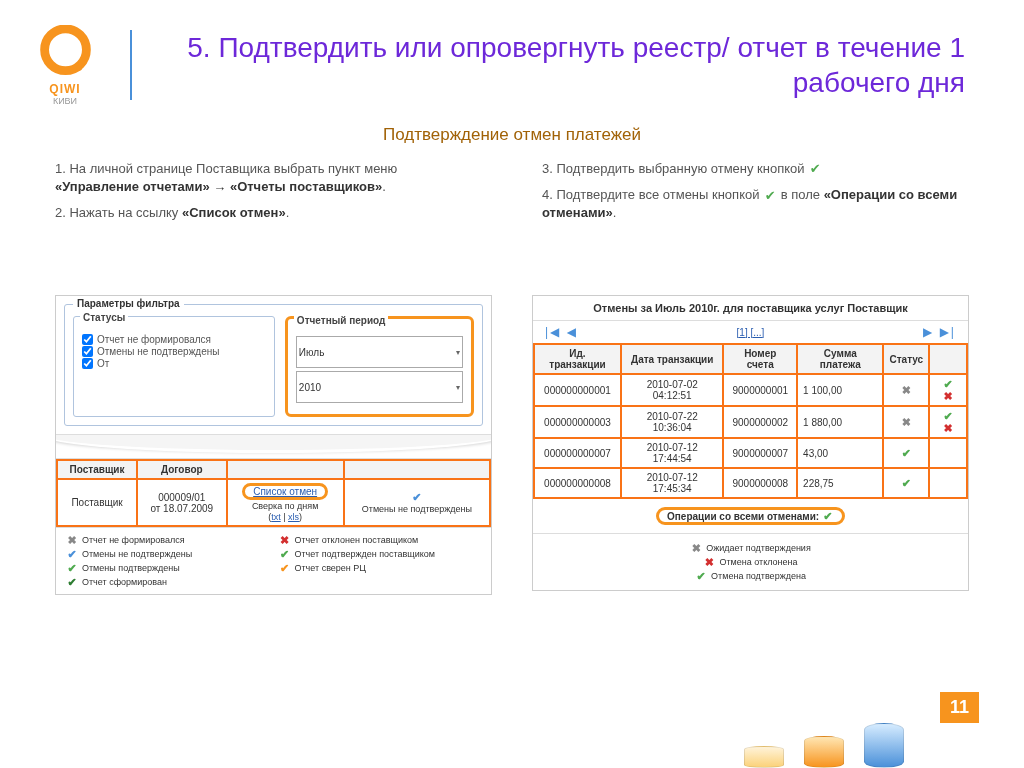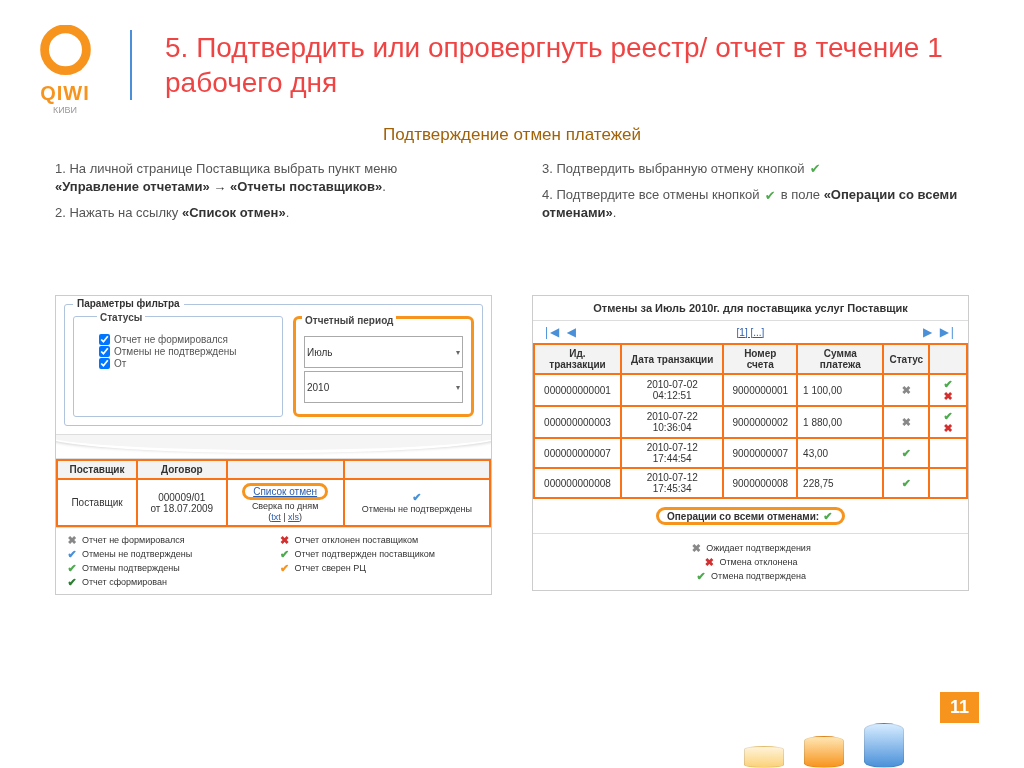--- a/index.html
+++ b/index.html
@@ -9,7 +9,7 @@
   .logo-text { color: #f7941e; font-weight: bold; font-size: 20px; letter-spacing: 1px; margin-top: 2px; }
   .logo-sub { color: #999; font-size: 9px; }
   .title-divider { position: absolute; top: 30px; left: 130px; width: 2px; height: 70px; background: #4a90d9; }
-  .main-title { position: absolute; top: 30px; left: 165px; font-size: 28px; color: #ef4444; font-weight: normal; line-height: 1.25; max-width: 800px; }
+  .main-title { position: absolute; top: 30px; left: 165px; font-size: 28px; color: #6d28d9; font-weight: normal; line-height: 1.25; max-width: 800px; text-align: right; }
   .subtitle { position: absolute; top: 125px; left: 0; width: 1024px; text-align: center; color: #a16207; font-size: 17px; }
   .instructions { position: absolute; top: 160px; left: 55px; right: 55px; display: flex; gap: 60px; font-size: 13px; color: #555; }
   .col { flex: 1; }

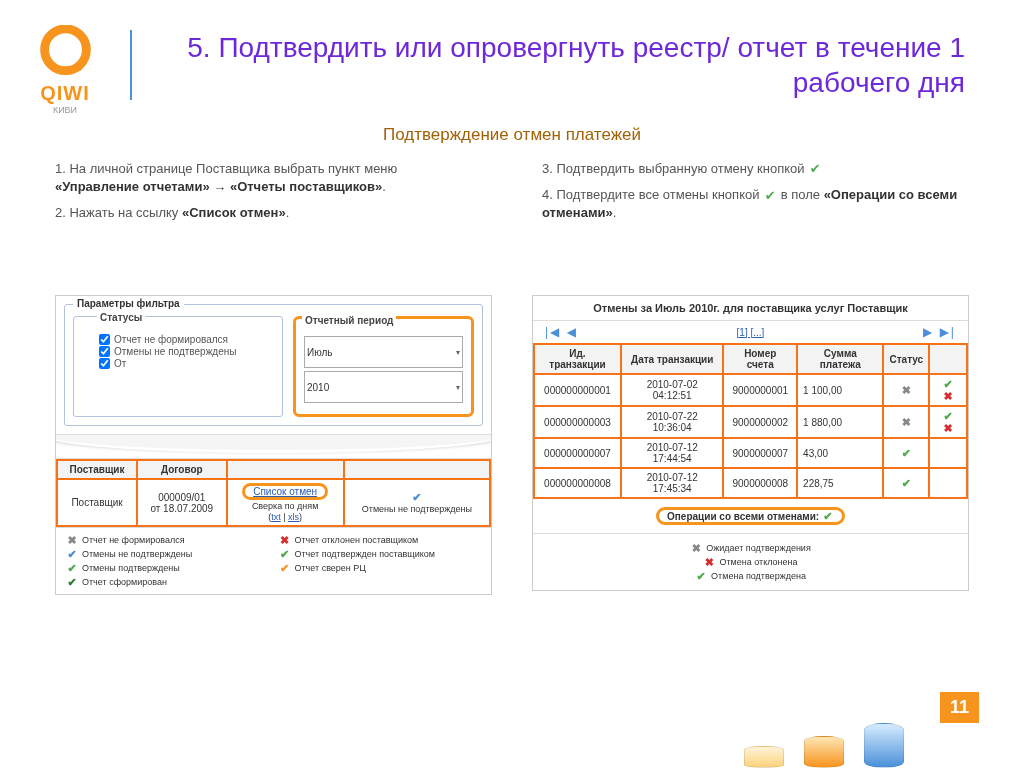--- a/index.html
+++ b/index.html
@@ -6,7 +6,7 @@
   body { width: 1024px; height: 768px; font-family: Arial, sans-serif; background: #fff; position: relative; overflow: hidden; }
   .logo-area { position: absolute; top: 25px; left: 30px; width: 70px; text-align: center; }
   .logo-circle { width: 55px; height: 55px; margin: 0 auto; }
-  .logo-text { color: #f7941e; font-weight: bold; font-size: 20px; letter-spacing: 1px; margin-top: 2px; }
+  .logo-text { color: #f7941e; font-weight: bold; font-size: 12px; letter-spacing: 1px; margin-top: 2px; }
   .logo-sub { color: #999; font-size: 9px; }
   .title-divider { position: absolute; top: 30px; left: 130px; width: 2px; height: 70px; background: #4a90d9; }
   .main-title { position: absolute; top: 30px; left: 165px; font-size: 28px; color: #6d28d9; font-weight: normal; line-height: 1.25; max-width: 800px; text-align: right; }

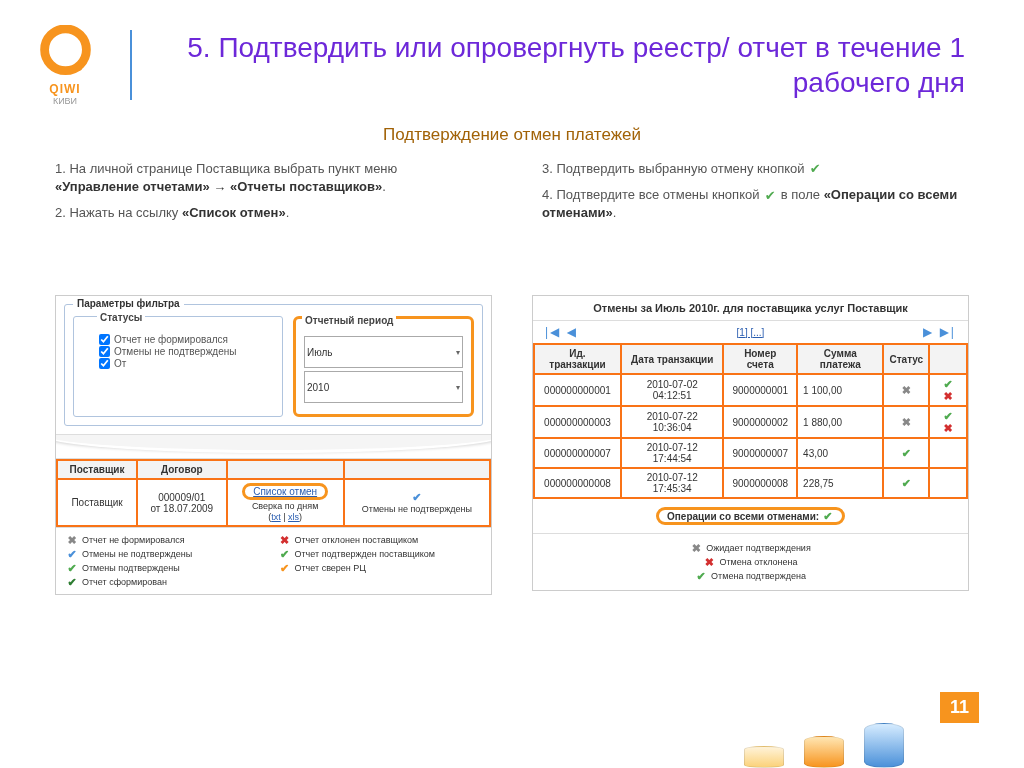--- a/index.html
+++ b/index.html
@@ -20,7 +20,7 @@
   .fieldset { border: 1px solid #b0c4de; margin: 8px; border-radius: 3px; }
   .legend { font-size: 10px; font-weight: bold; color: #333; background: #fff; padding: 0 4px; position: relative; top: -7px; left: 8px; display: inline-block; }
   .filter-row { display: flex; gap: 10px; padding: 0 8px 8px 8px; }
-  .status-box { flex: 1.1; border: 1px solid #b0c4de; border-radius: 3px; padding: 5px 8px 8px 25px; }
+  .status-box { flex: 1.1; border: 1px solid #b0c4de; border-radius: 3px; padding: 5px 8px 8px 8px; }
   .status-box .leg, .period-box .leg { font-size: 10px; font-weight: bold; position: relative; top: -10px; left: -2px; background: #fff; display: inline-block; padding: 0 3px; color: #444; }
   .chk { display: flex; align-items: center; gap: 4px; margin: 1px 0; font-size: 10px; color: #555; }
   .chk input { width: 11px; height: 11px; }

